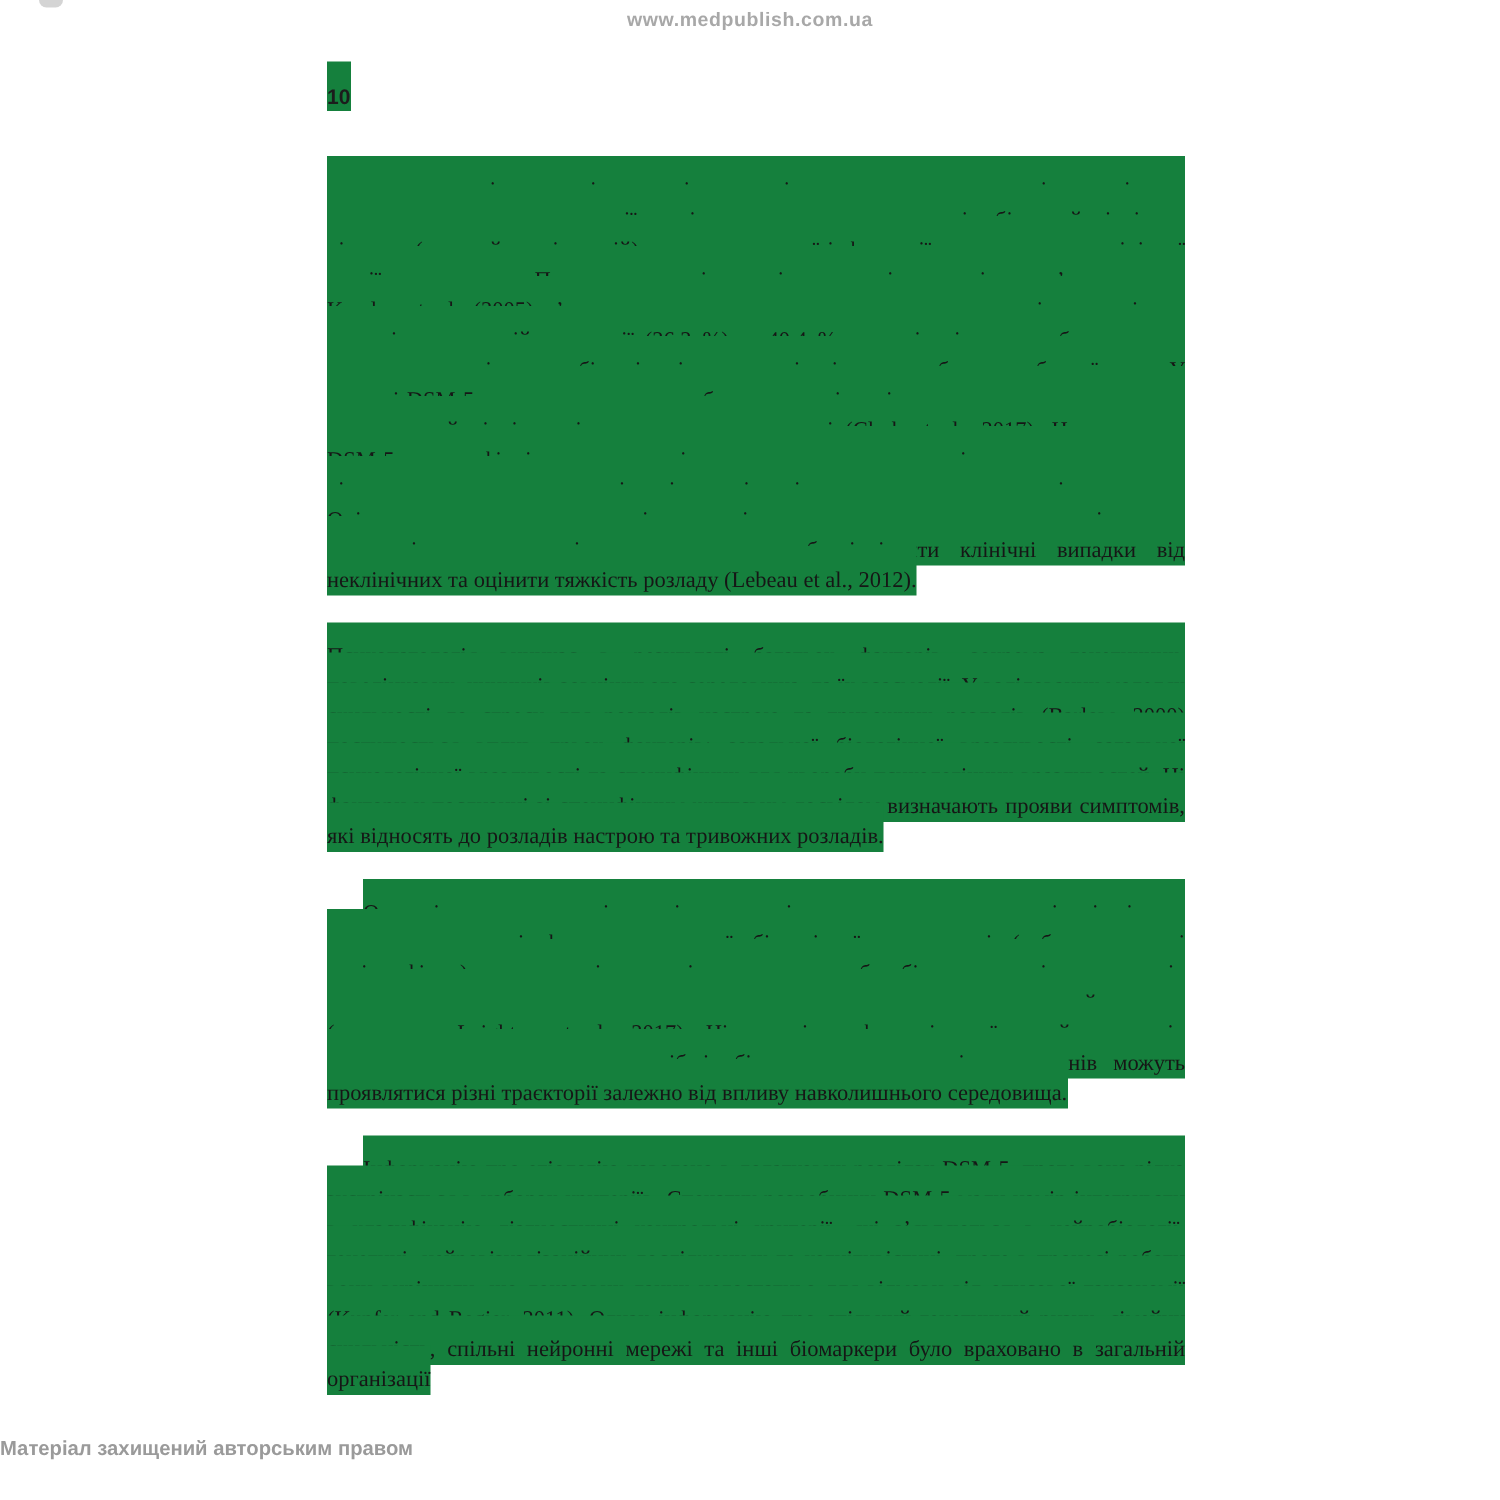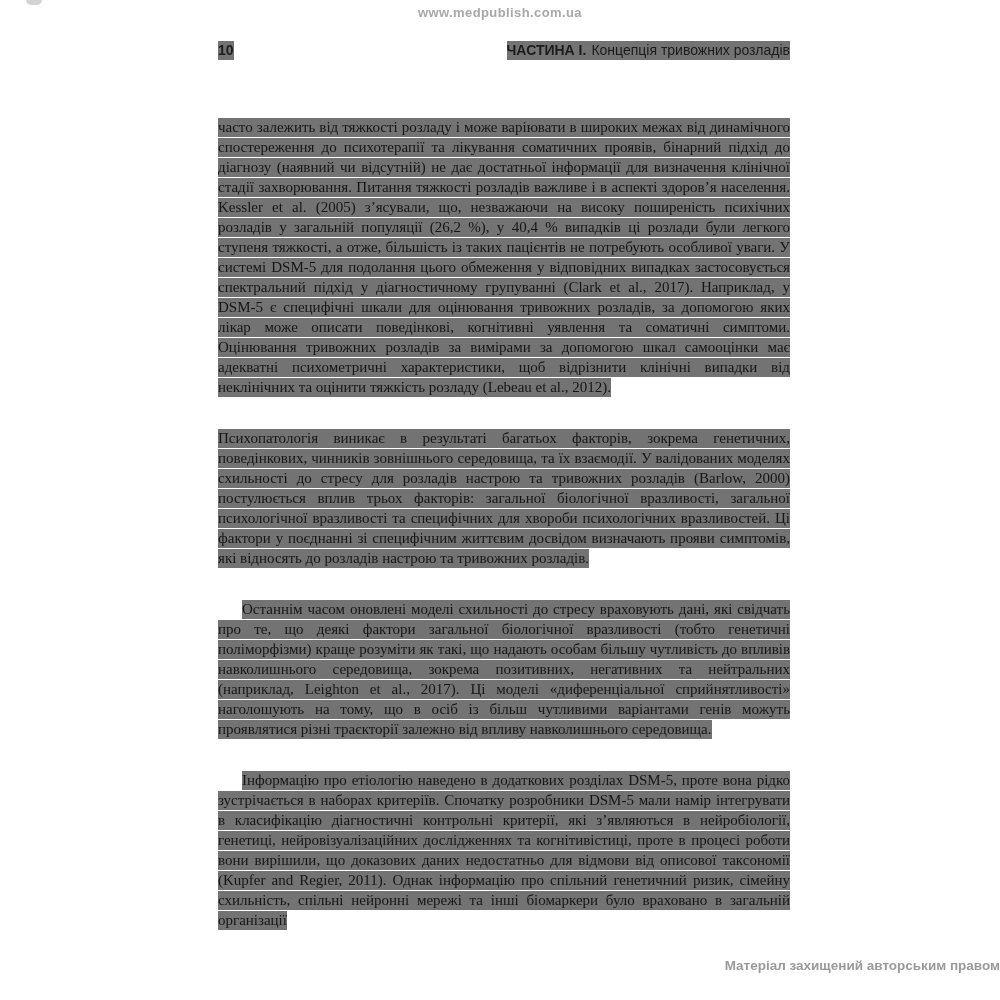--- a/index.html
+++ b/index.html
@@ -50,8 +50,8 @@
   .page-number { font-weight: bold; }
   .part-label { font-weight: bold; margin-right: 5px; }
   .hl {
-    background: #737373;
-    padding: 1px 0 2px 0;
+    background: #15803d;
+    padding: 15px 0 2px 0;
   }
   .body-col {
     position: absolute;

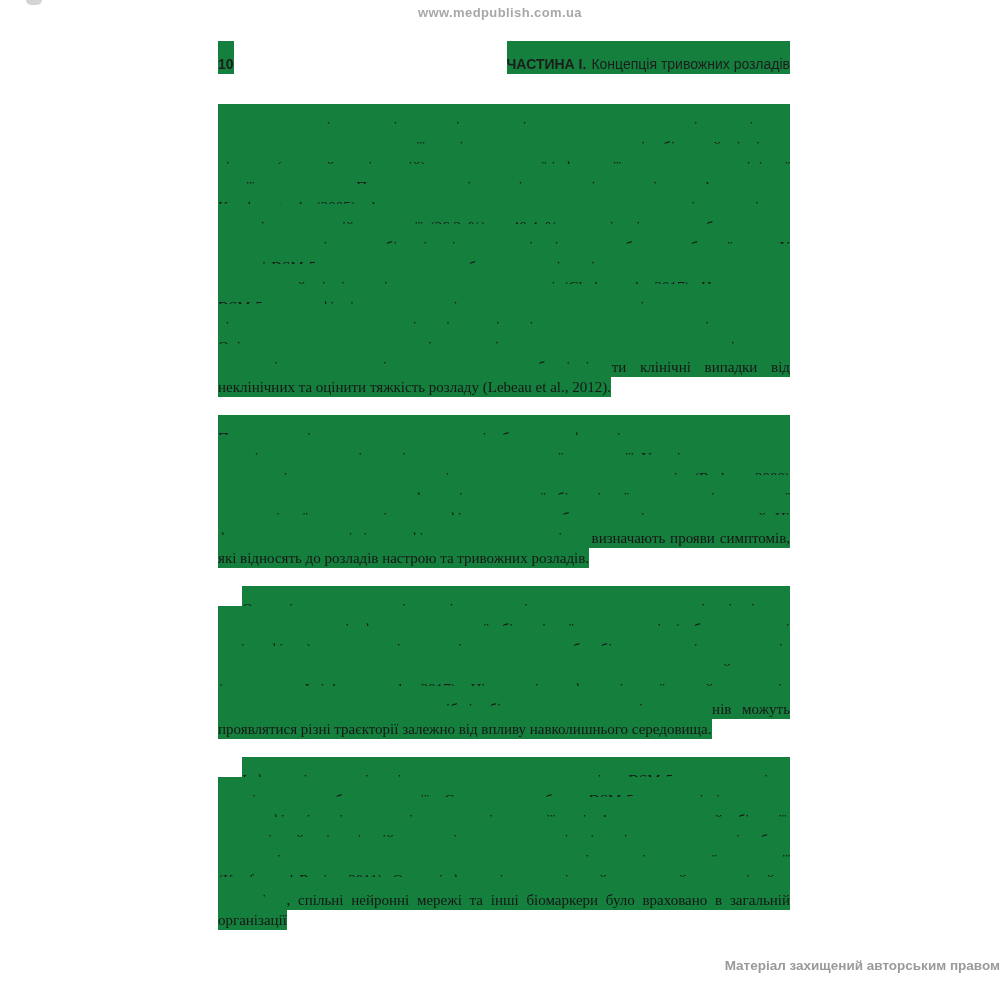--- a/index.html
+++ b/index.html
@@ -99,11 +99,6 @@
 
   <div class="header">
     <span class="page-number hl">10</span>
-    <span class="running-title">
-      <span class="hl">
-        <span class="part-label">ЧАСТИНА І.</span><span>Концепція тривожних розладів</span>
-      </span>
-    </span>
   </div>
 
   <div class="body-col">

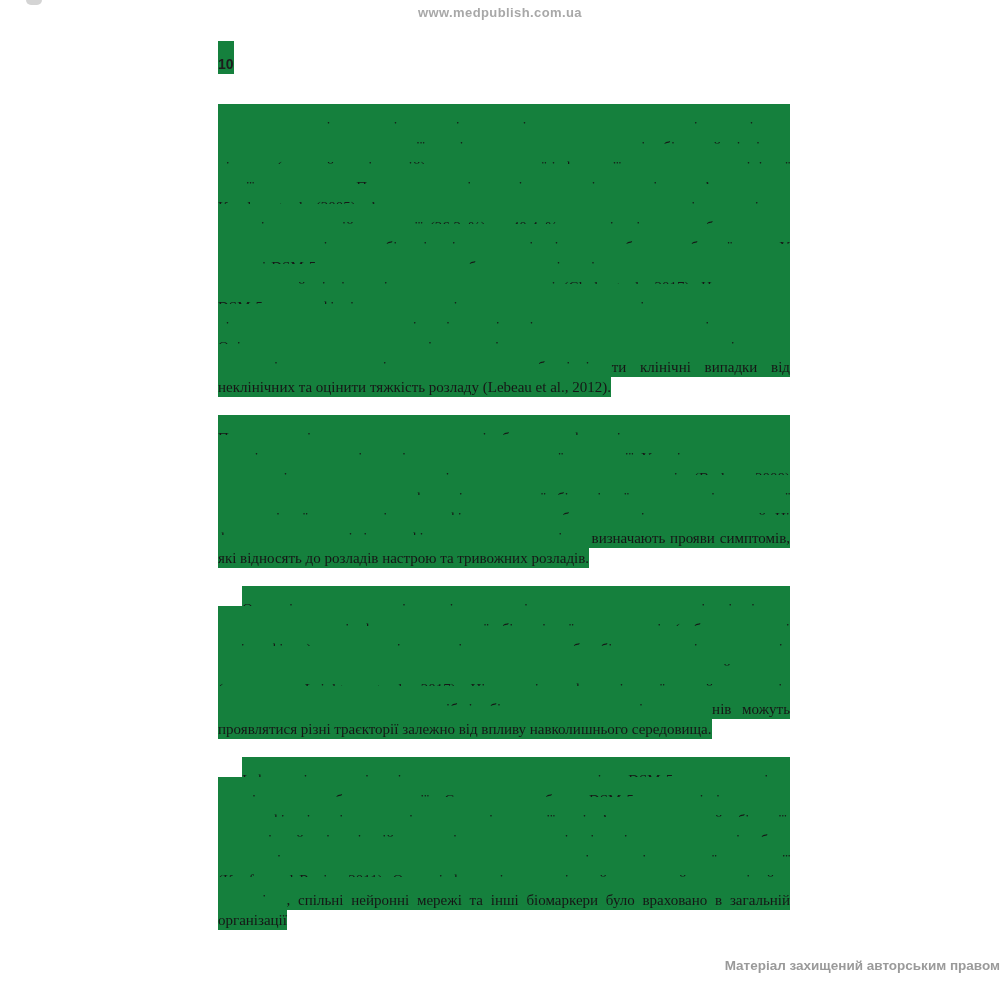--- a/index.html
+++ b/index.html
@@ -81,7 +81,7 @@
     bottom: 7px;
     left: 0;
     right: 0;
-    text-align: right;
+    text-align: left;
     font-family: "Liberation Sans", sans-serif;
     font-weight: bold;
     font-size: 13.5px;

